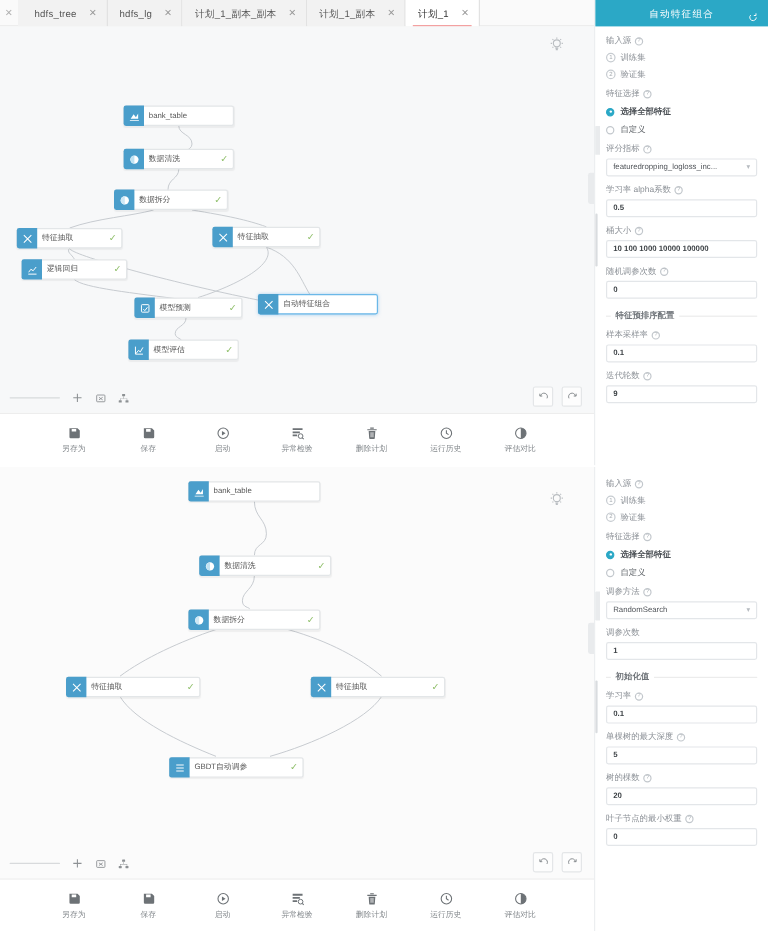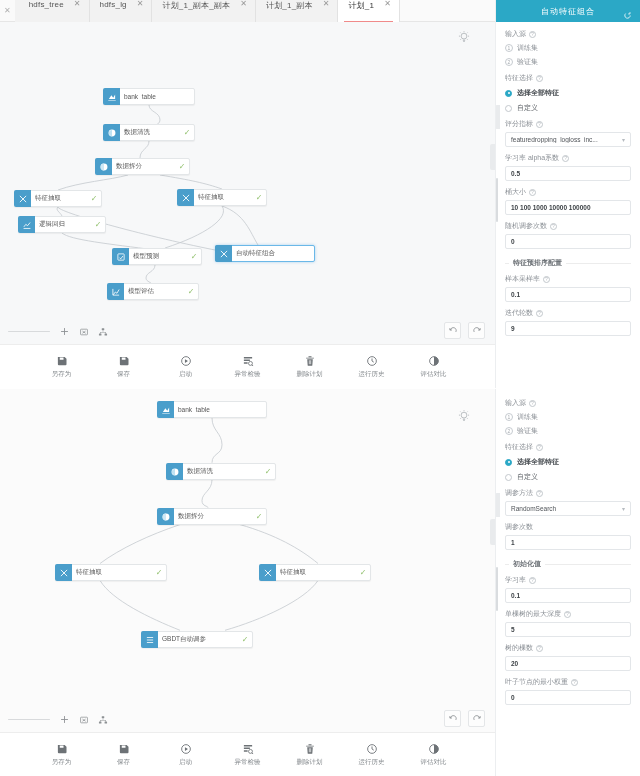--- a/index.html
+++ b/index.html
@@ -23,7 +23,7 @@
     display: flex; align-items: stretch;
   }
   .tab {
-    position: relative; display: flex; 
+    position: relative; display: flex; align-items: center;
     padding: 0 6px 0 10px; height: 22px;
     font-size: 8px; color: #555; background: #f2f2f2;
     border-right: 1px solid #e2e2e2; white-space: nowrap;

